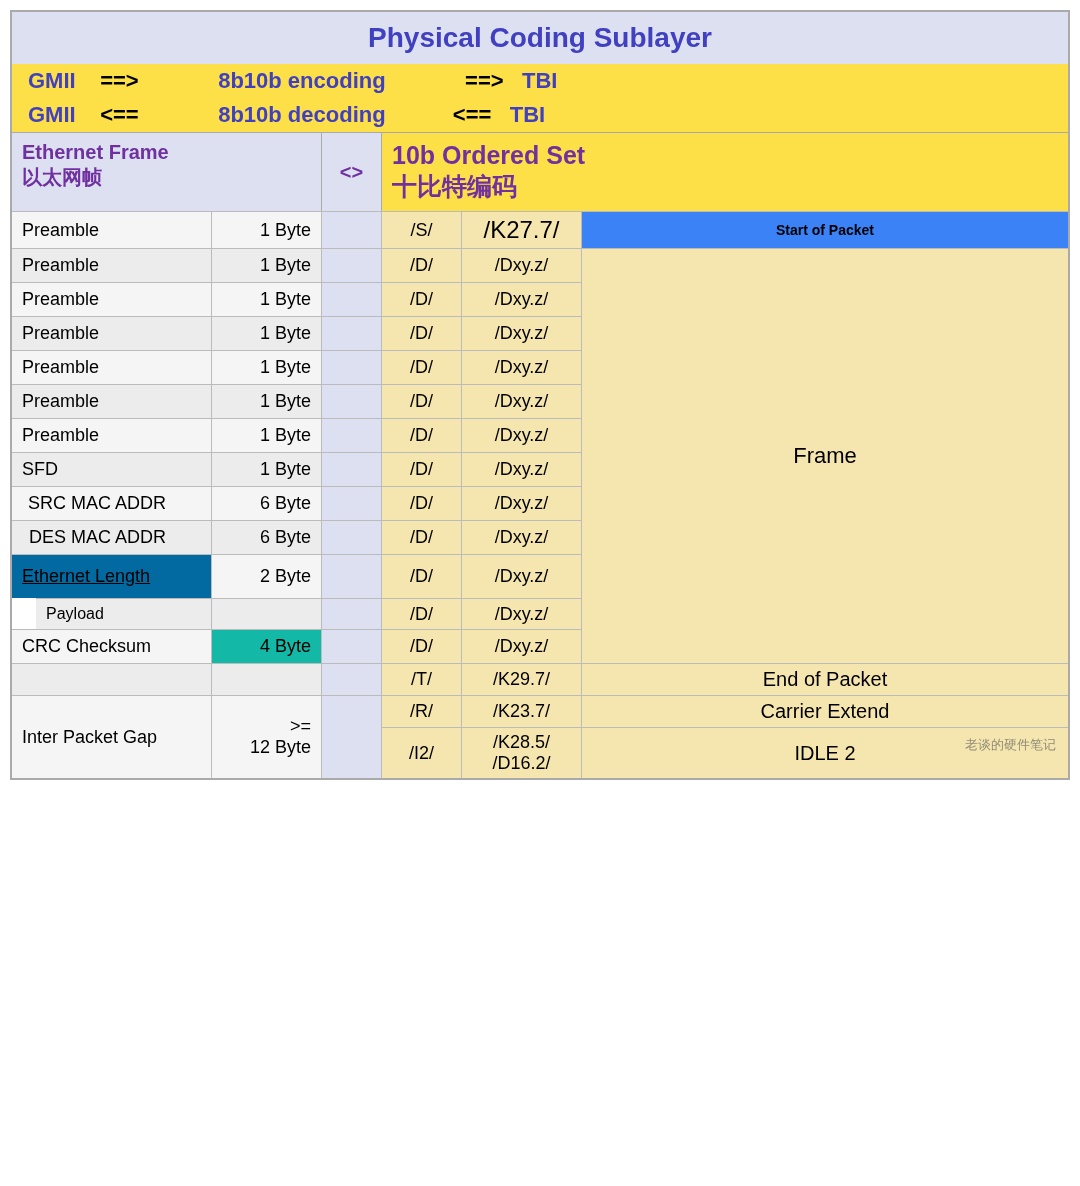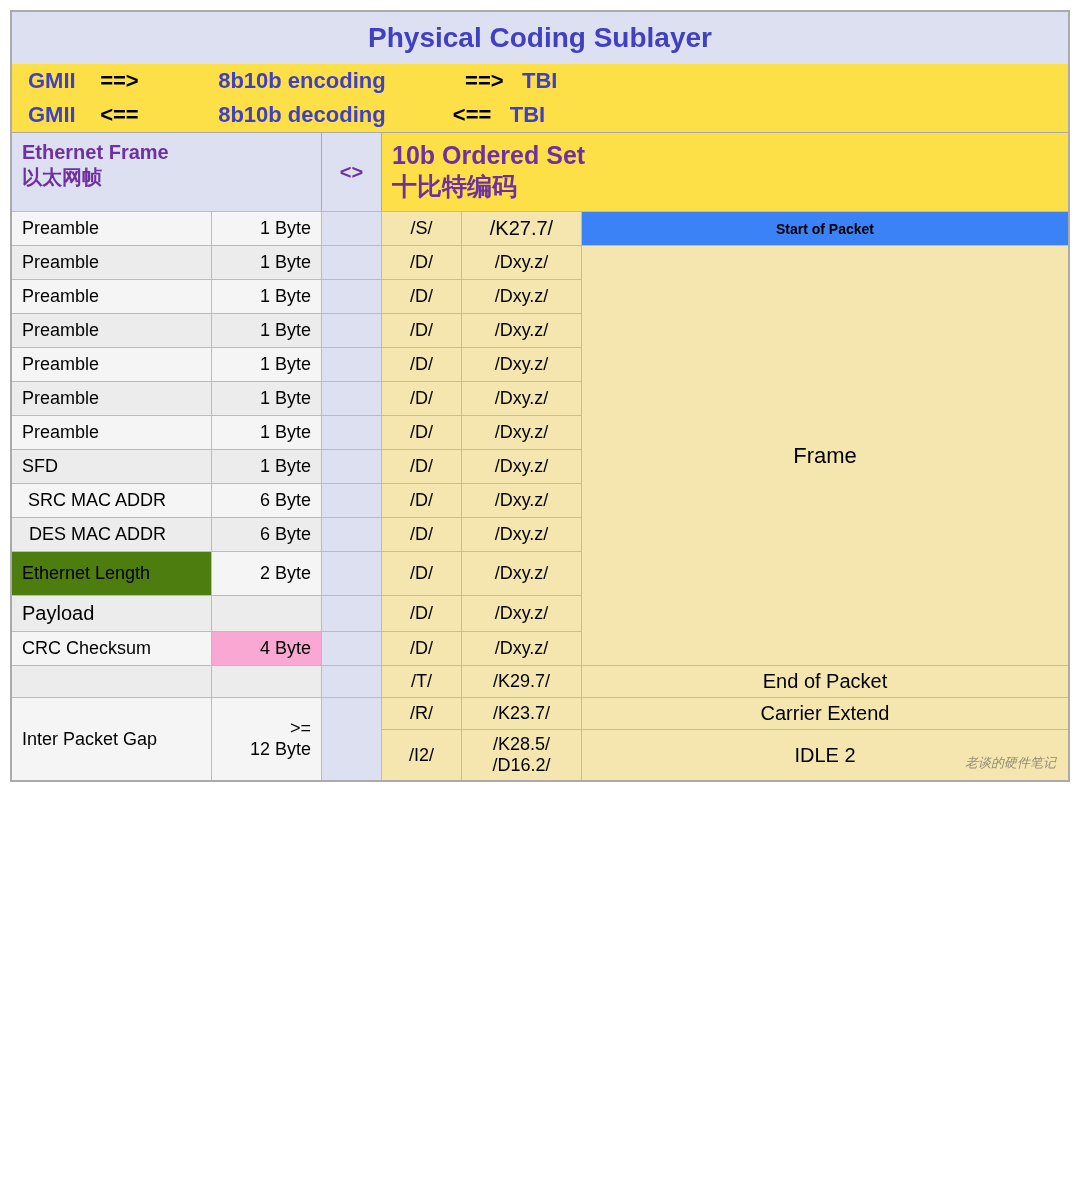--- a/index.html
+++ b/index.html
@@ -115,7 +115,7 @@
       <div style="padding:6px 10px;font-size:18px;display:flex;align-items:center;justify-content:flex-end;border-right:1px solid #bbb;border-top:1px solid #bbb;background:#f5f5f5;grid-column:2;grid-row:1;">1 Byte</div>
       <div style="background:#dde0f0;display:flex;align-items:center;justify-content:center;border-right:1px solid #bbb;border-top:1px solid #bbb;font-size:18px;font-weight:bold;grid-column:3;grid-row:1;"></div>
       <div style="background:#f5e6b0;display:flex;align-items:center;justify-content:center;font-size:18px;border-right:1px solid #bbb;border-top:1px solid #bbb;padding:4px;grid-column:4;grid-row:1;">/S/</div>
-      <div style="background:#f5e6b0;display:flex;align-items:center;justify-content:center;font-size:20px;border-right:1px solid #bbb;border-top:1px solid #bbb;padding:4px;grid-column:5;grid-row:1;">/K27.7/</div>
+      <div style="background:#f5e6b0;display:flex;align-items:center;justify-content:center;font-size:24px;border-right:1px solid #bbb;border-top:1px solid #bbb;padding:4px;grid-column:5;grid-row:1;">/K27.7/</div>
       <div style="background:#3b82f6;display:flex;align-items:center;justify-content:center;font-size:14px;border-top:1px solid #bbb;padding:4px;text-align:center;grid-column:6;grid-row:1;font-weight:bold;">Start of Packet</div>
 
       <div style="padding:6px 10px;font-size:18px;display:flex;align-items:center;border-right:1px solid #bbb;border-top:1px solid #bbb;background:#ececec;grid-column:1;grid-row:2;">Preamble</div>

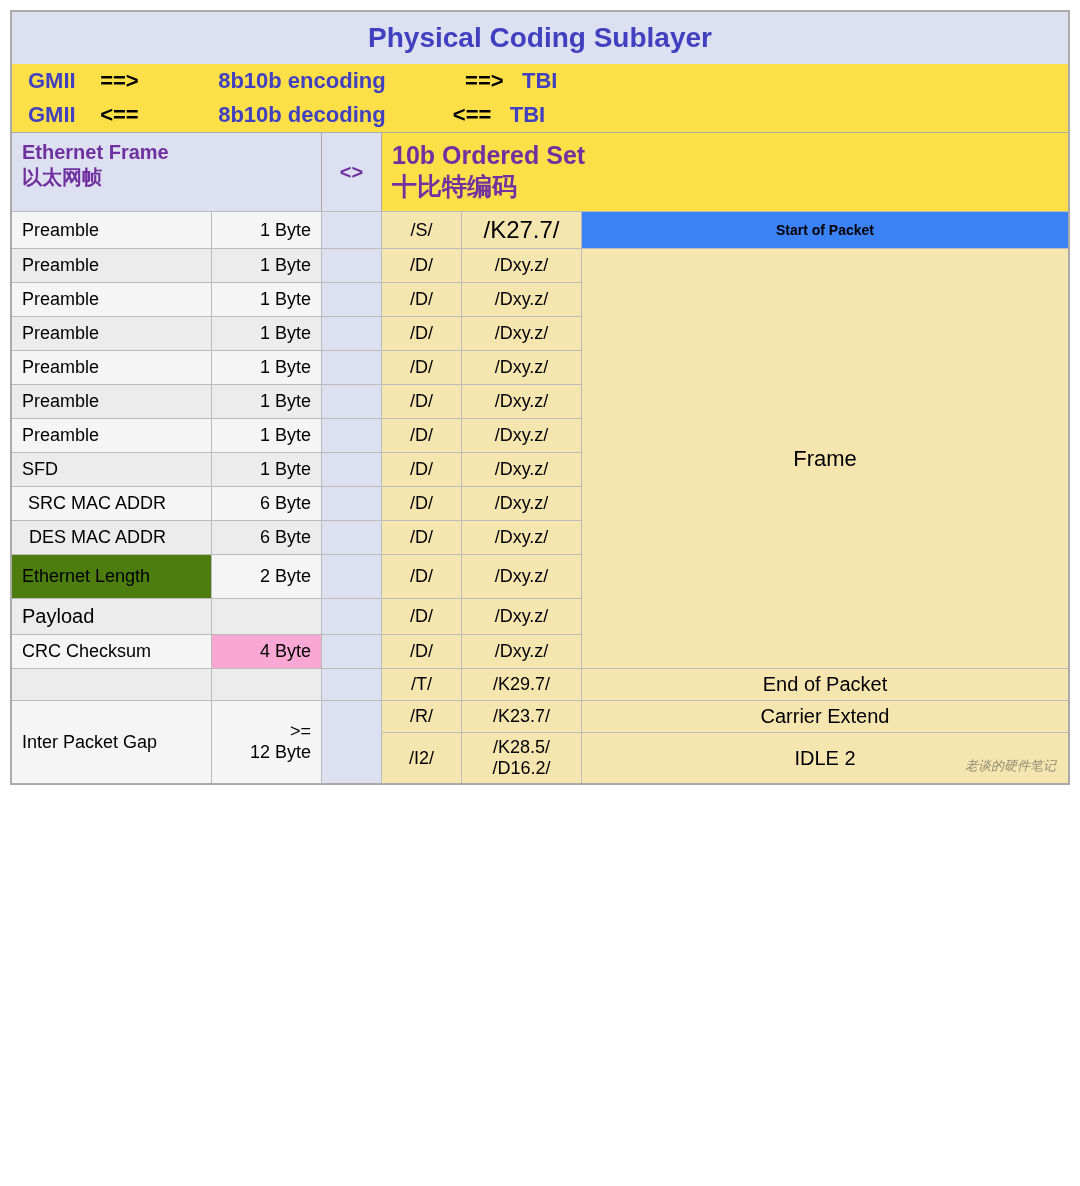--- a/index.html
+++ b/index.html
@@ -174,7 +174,7 @@
       <div style="background:#f5e6b0;display:flex;align-items:center;justify-content:center;font-size:18px;border-right:1px solid #bbb;border-top:1px solid #bbb;padding:4px;grid-column:4;grid-row:10;">/D/</div>
       <div style="background:#f5e6b0;display:flex;align-items:center;justify-content:center;font-size:18px;border-right:1px solid #bbb;border-top:1px solid #bbb;padding:4px;grid-column:5;grid-row:10;">/Dxy.z/</div>
 
-      <div style="padding:6px 10px;font-size:18px;display:flex;align-items:center;border-right:1px solid #bbb;border-top:1px solid #bbb;background:#4d7c0f;grid-column:1;grid-row:11;">Ethernet Length</div>
+      <div style="padding:6px 10px;font-size:18px;display:flex;align-items:center;border-right:1px solid #bbb;border-top:1px solid #bbb;background:#0369a1;grid-column:1;grid-row:11;text-decoration:underline;">Ethernet Length</div>
       <div style="padding:11px 10px;font-size:18px;display:flex;align-items:center;justify-content:flex-end;border-right:1px solid #bbb;border-top:1px solid #bbb;background:#f5f5f5;grid-column:2;grid-row:11;">2 Byte</div>
       <div style="background:#dde0f0;display:flex;align-items:center;justify-content:center;border-right:1px solid #bbb;border-top:1px solid #bbb;font-size:18px;font-weight:bold;grid-column:3;grid-row:11;"></div>
       <div style="background:#f5e6b0;display:flex;align-items:center;justify-content:center;font-size:18px;border-right:1px solid #bbb;border-top:1px solid #bbb;padding:4px;grid-column:4;grid-row:11;">/D/</div>

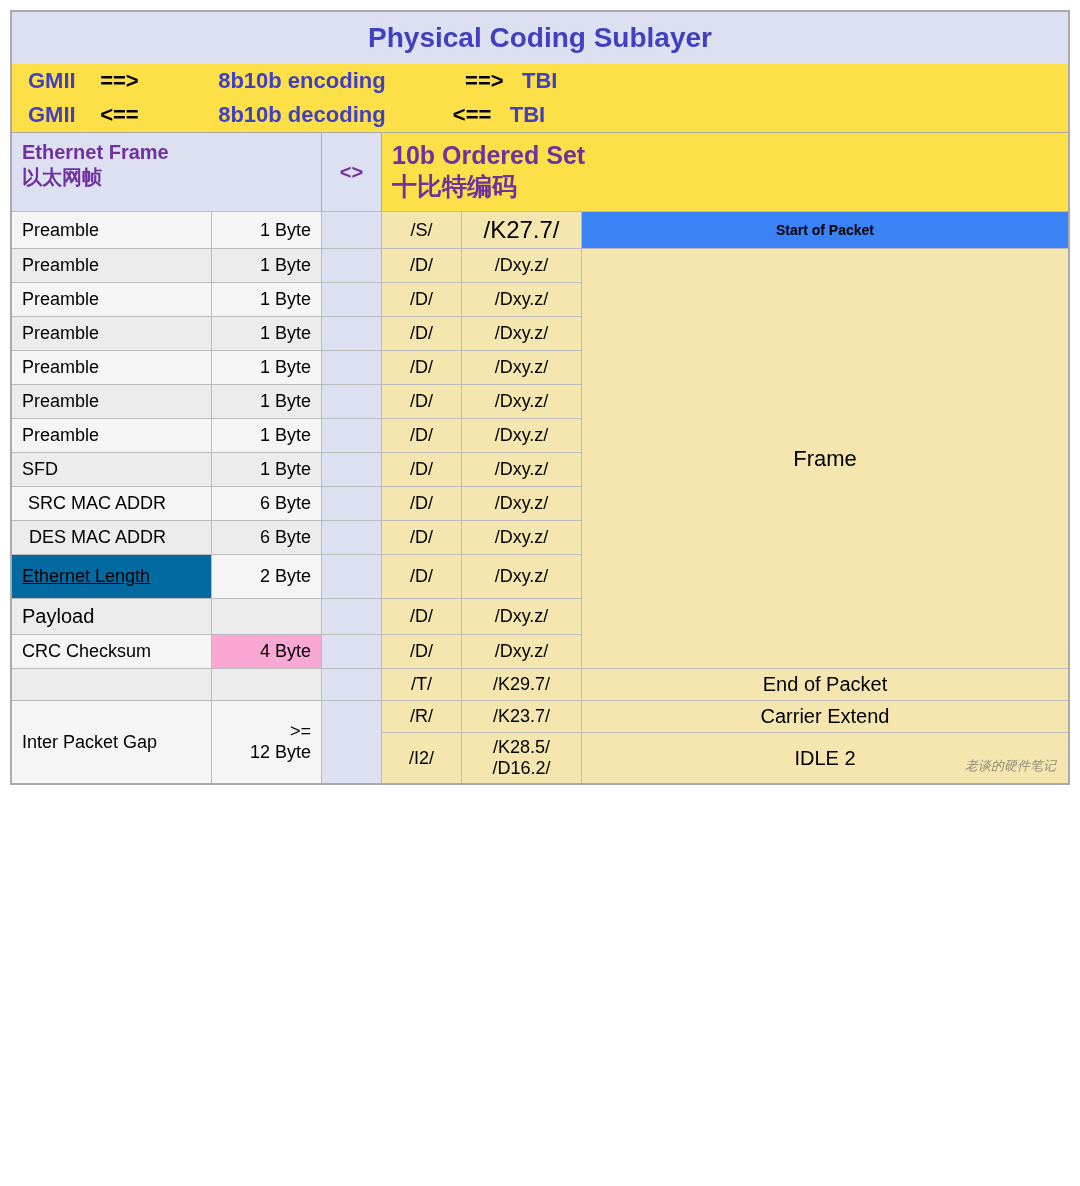--- a/index.html
+++ b/index.html
@@ -180,7 +180,7 @@
       <div style="background:#f5e6b0;display:flex;align-items:center;justify-content:center;font-size:18px;border-right:1px solid #bbb;border-top:1px solid #bbb;padding:4px;grid-column:4;grid-row:11;">/D/</div>
       <div style="background:#f5e6b0;display:flex;align-items:center;justify-content:center;font-size:18px;border-right:1px solid #bbb;border-top:1px solid #bbb;padding:4px;grid-column:5;grid-row:11;">/Dxy.z/</div>
 
-      <div style="padding:6px 10px;font-size:20px;display:flex;align-items:center;border-right:1px solid #bbb;border-top:1px solid #bbb;background:#ececec;grid-column:1;grid-row:12;">Payload</div>
+      <div style="padding:6px 10px;font-size:16px;display:flex;align-items:center;border-right:1px solid #bbb;border-top:1px solid #bbb;background:#ececec;grid-column:1;grid-row:12;margin-left:24px;">Payload</div>
       <div style="padding:6px 10px;font-size:18px;display:flex;align-items:center;justify-content:flex-end;border-right:1px solid #bbb;border-top:1px solid #bbb;background:#ececec;grid-column:2;grid-row:12;"></div>
       <div style="background:#dde0f0;display:flex;align-items:center;justify-content:center;border-right:1px solid #bbb;border-top:1px solid #bbb;font-size:18px;font-weight:bold;grid-column:3;grid-row:12;"></div>
       <div style="background:#f5e6b0;display:flex;align-items:center;justify-content:center;font-size:18px;border-right:1px solid #bbb;border-top:1px solid #bbb;padding:4px;grid-column:4;grid-row:12;">/D/</div>

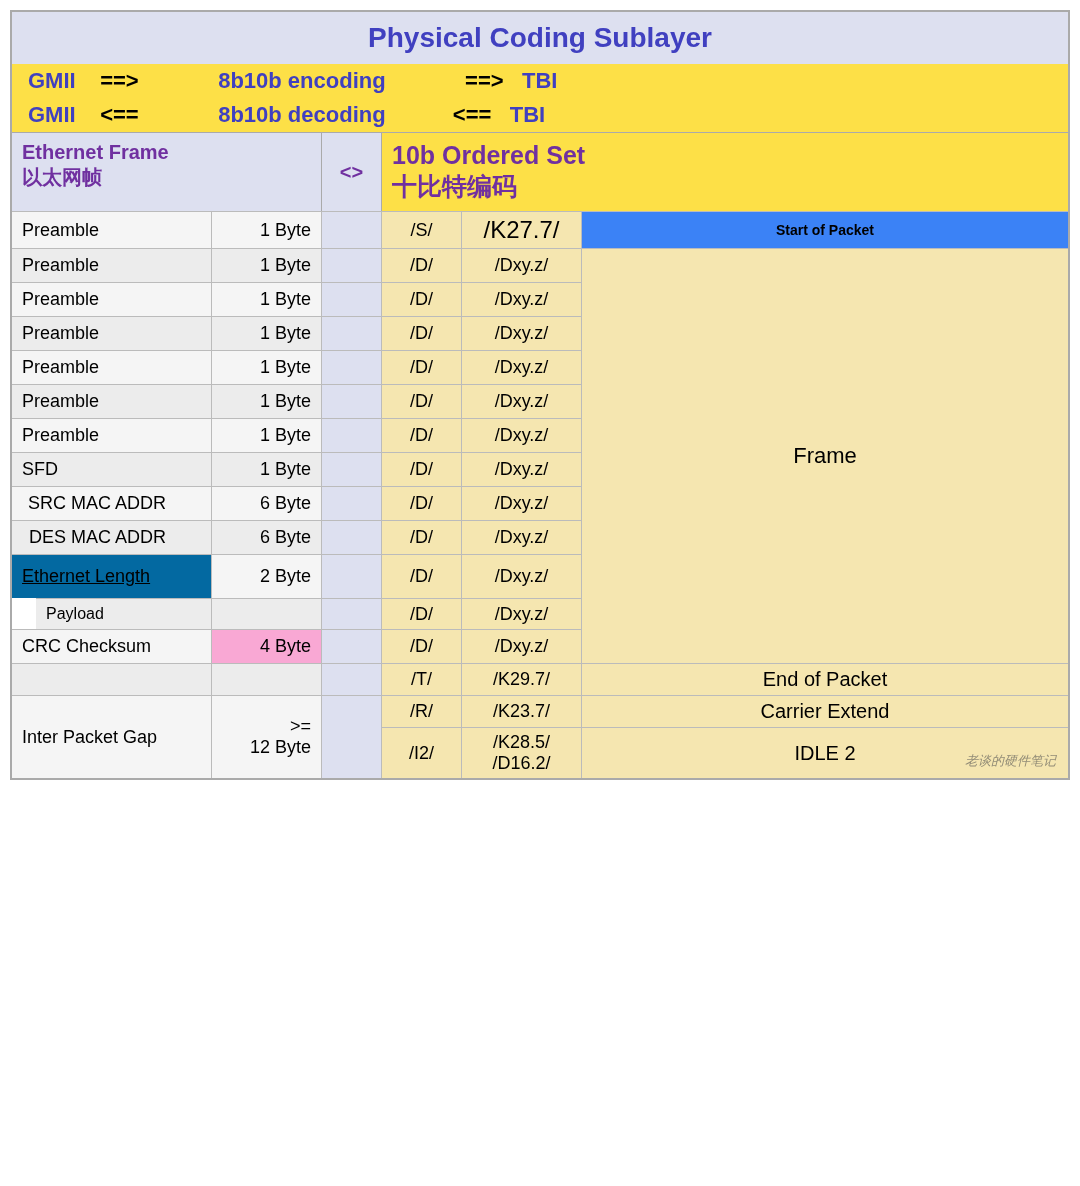--- a/index.html
+++ b/index.html
@@ -187,7 +187,7 @@
       <div style="background:#f5e6b0;display:flex;align-items:center;justify-content:center;font-size:18px;border-right:1px solid #bbb;border-top:1px solid #bbb;padding:4px;grid-column:5;grid-row:12;">/Dxy.z/</div>
 
       <div style="padding:6px 10px;font-size:18px;display:flex;align-items:center;border-right:1px solid #bbb;border-top:1px solid #bbb;background:#f5f5f5;grid-column:1;grid-row:13;">CRC Checksum</div>
-      <div style="padding:6px 10px;font-size:18px;display:flex;align-items:center;justify-content:flex-end;border-right:1px solid #bbb;border-top:1px solid #bbb;background:#f9a8d4;grid-column:2;grid-row:13;">4 Byte</div>
+      <div style="padding:6px 10px;font-size:18px;display:flex;align-items:center;justify-content:flex-end;border-right:1px solid #bbb;border-top:1px solid #bbb;background:#14b8a6;grid-column:2;grid-row:13;">4 Byte</div>
       <div style="background:#dde0f0;display:flex;align-items:center;justify-content:center;border-right:1px solid #bbb;border-top:1px solid #bbb;font-size:18px;font-weight:bold;grid-column:3;grid-row:13;"></div>
       <div style="background:#f5e6b0;display:flex;align-items:center;justify-content:center;font-size:18px;border-right:1px solid #bbb;border-top:1px solid #bbb;padding:4px;grid-column:4;grid-row:13;">/D/</div>
       <div style="background:#f5e6b0;display:flex;align-items:center;justify-content:center;font-size:18px;border-right:1px solid #bbb;border-top:1px solid #bbb;padding:4px;grid-column:5;grid-row:13;">/Dxy.z/</div>

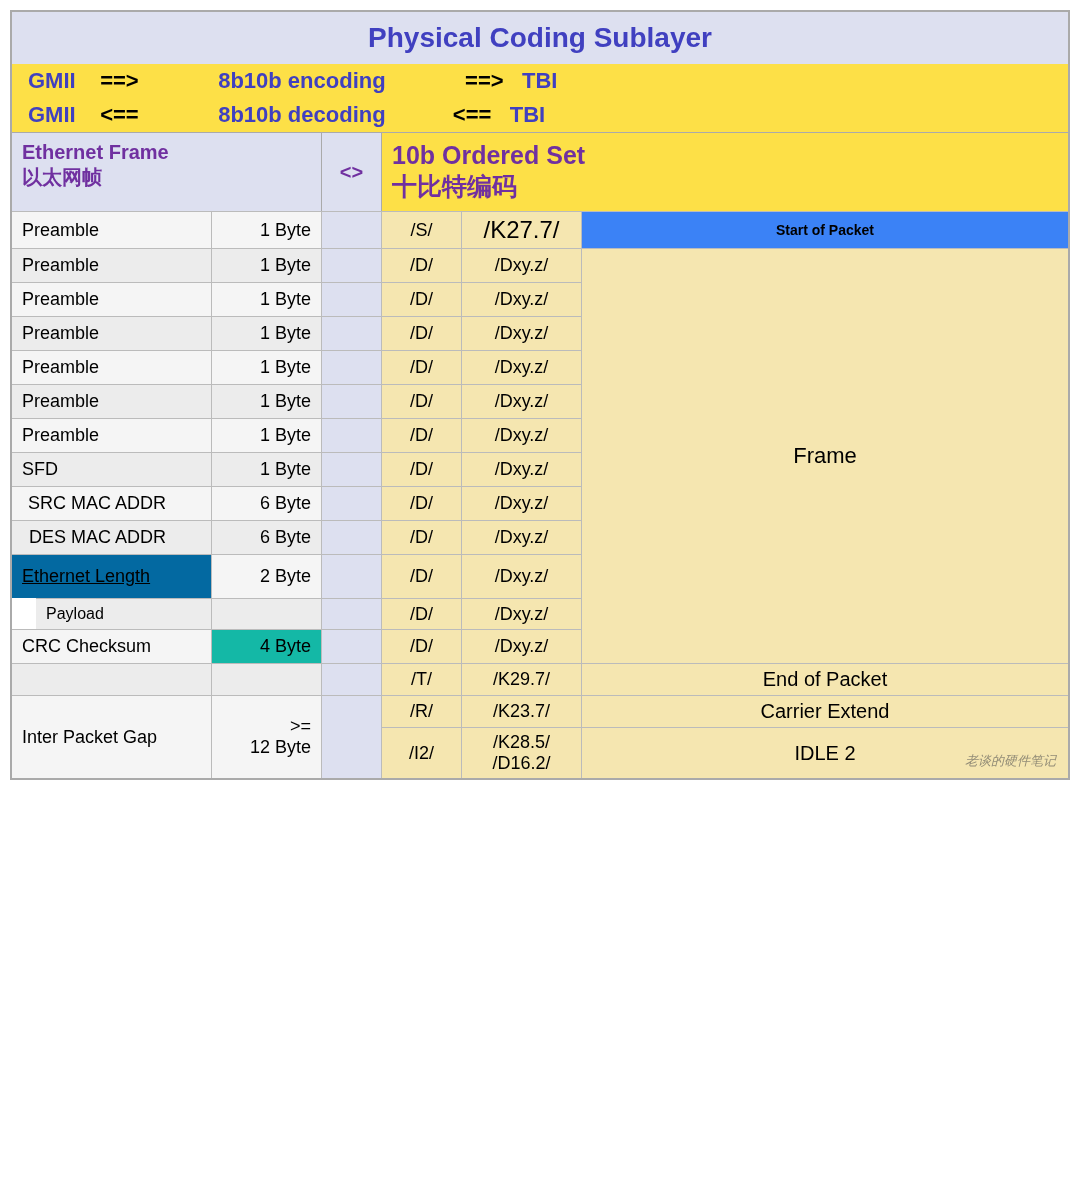--- a/index.html
+++ b/index.html
@@ -220,7 +220,7 @@
 
     </div>
 
-    <div style="position:absolute;bottom:8px;right:12px;font-size:13px;color:rgba(80,80,80,0.6);font-style:italic;">老谈的硬件笔记</div>
+    <div style="position:absolute;bottom:24px;right:12px;font-size:13px;color:rgba(80,80,80,0.6);">老谈的硬件笔记</div>
 
   </div>
 </div>

